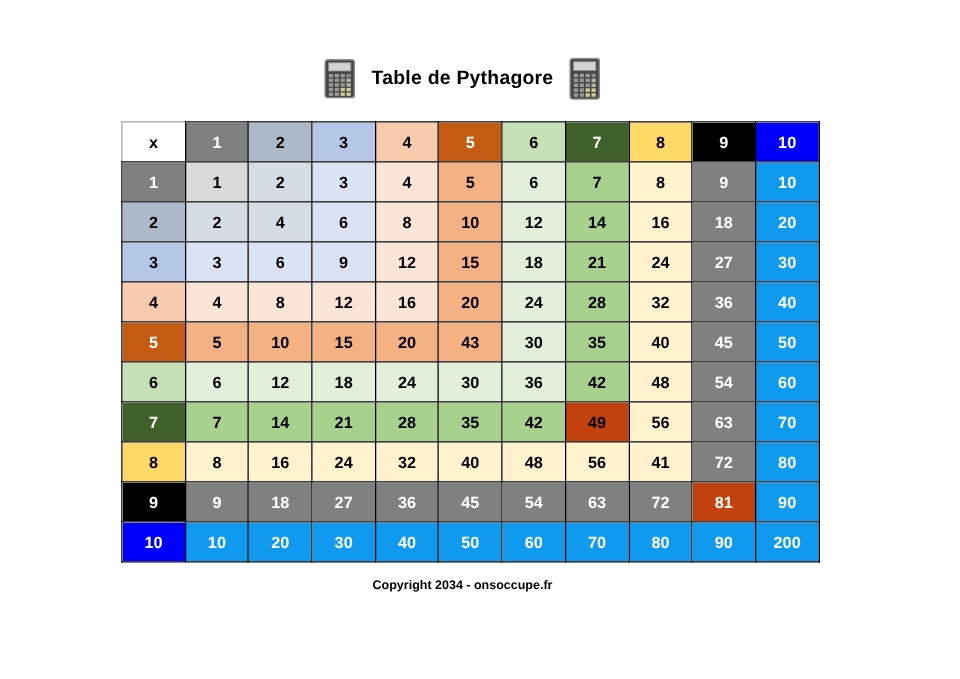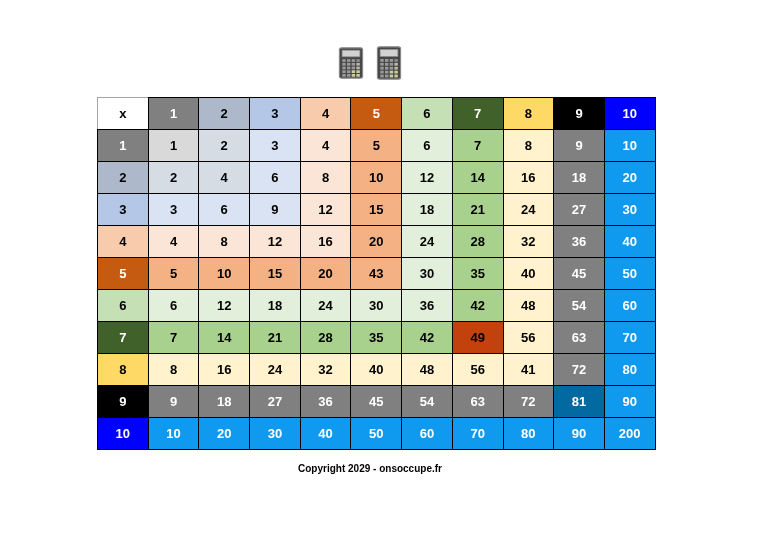--- a/index.html
+++ b/index.html
@@ -106,6 +106,7 @@
         </g>
       </svg>
     </span>
+    <h1 class="page-title">Table de Pythagore</h1>
     <span class="calc">
       <svg width="25" height="34" viewBox="0 0 25 34">
         <rect x="0.8" y="0.8" width="23.4" height="32.4" rx="2.2" fill="#474747" stroke="#8a8a8a" stroke-width="1.2"></rect>

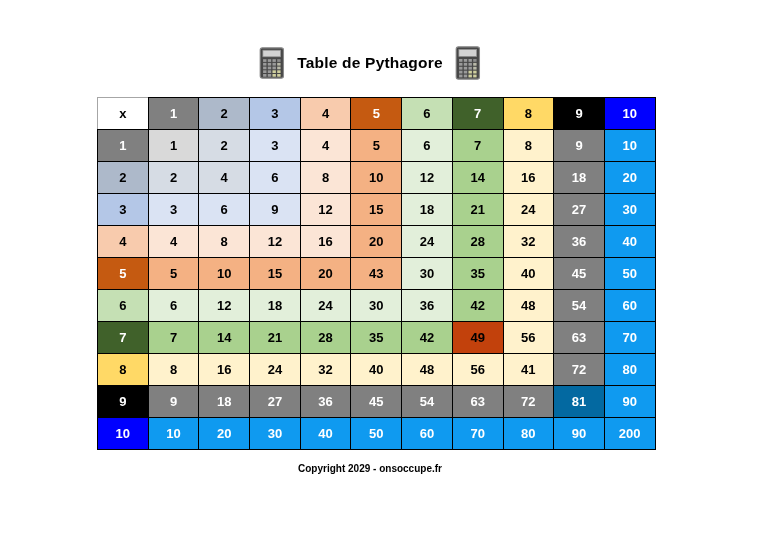--- a/index.html
+++ b/index.html
@@ -268,7 +268,7 @@
           <td style="background: rgb(128, 128, 128); color: rgb(255, 255, 255);">54</td>
           <td style="background: rgb(128, 128, 128); color: rgb(255, 255, 255);">63</td>
           <td style="background: rgb(128, 128, 128); color: rgb(255, 255, 255);">72</td>
-          <td style="background: #0369a1; color: rgb(255, 255, 255);">81</td>
+          <td style="background: #c2410c; color: rgb(255, 255, 255);">81</td>
           <td style="background: rgb(15, 154, 240); color: rgb(255, 255, 255);">90</td>
         </tr>
         <tr>

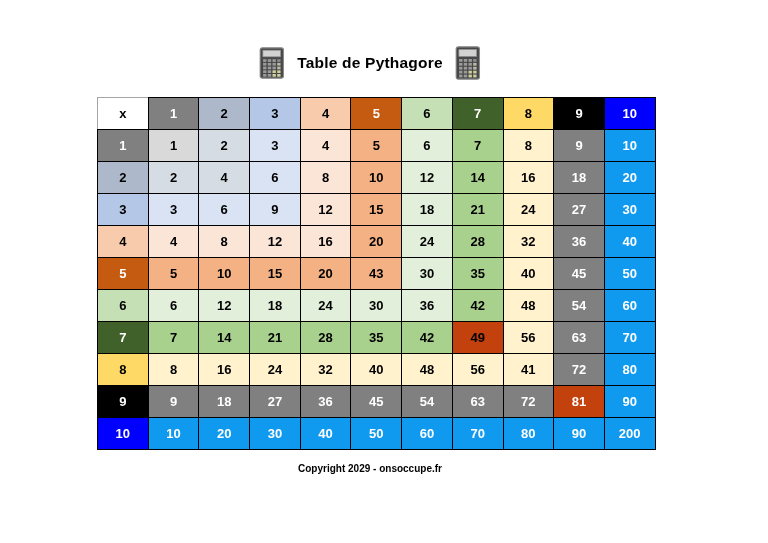--- a/index.html
+++ b/index.html
@@ -287,7 +287,7 @@
       </tbody>
   </table>
 
-  <footer class="copyright">Copyright 2029 - onsoccupe.fr</footer>
+  <footer class="copyright">Copyright 2034 - onsoccupe.fr</footer>
 
 </div>
 

